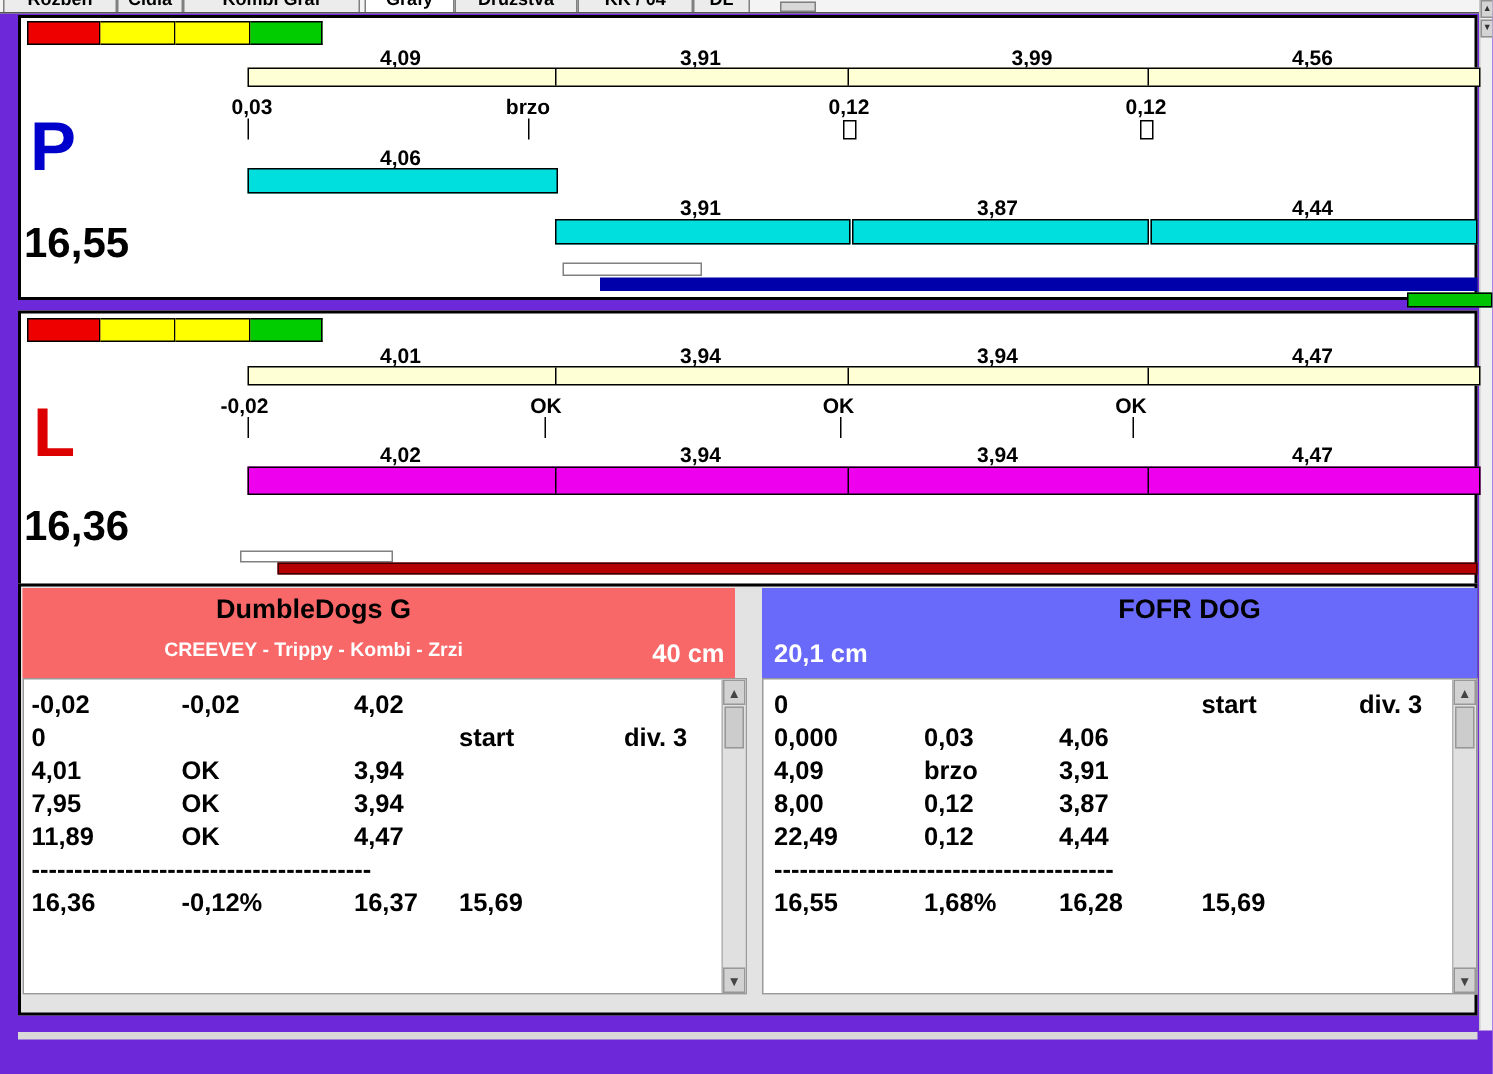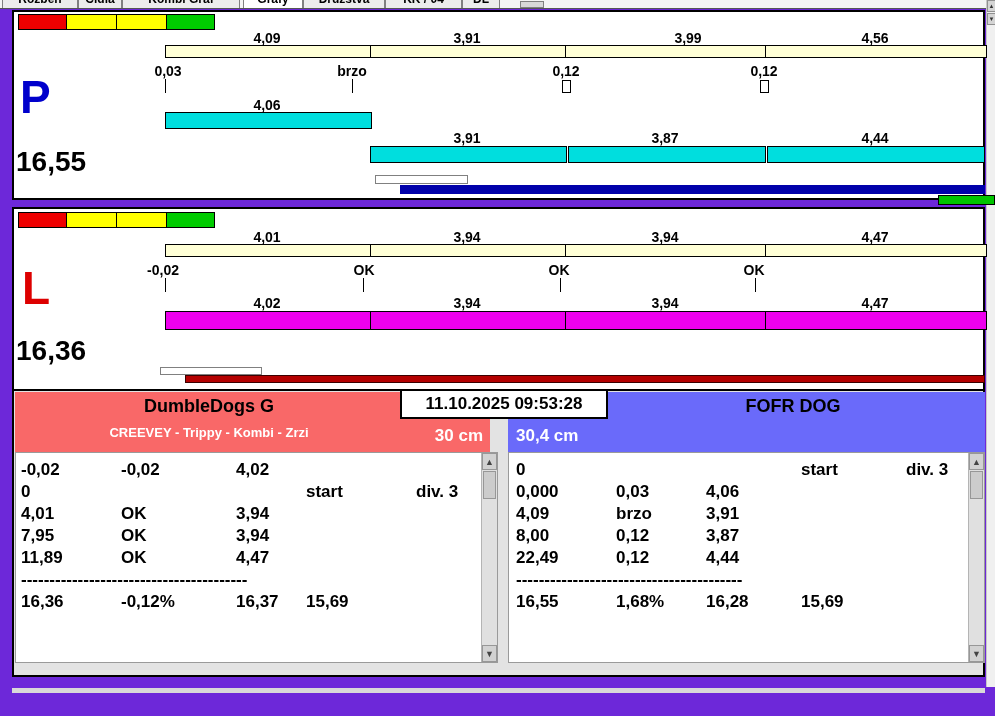--- a/index.html
+++ b/index.html
@@ -204,9 +204,6 @@
       <span class="team-height" style="left:388px;top:34px;width:80px;text-align:right">30 cm</span>
     </div>
 
-    <div class="clock" style="left:386px;top:-2px;width:208px;height:30px">
-      <span>11.10.2025 09:53:28</span>
-    </div>
 
     <div class="team-header" style="left: 494px; top: 1px; width: 477px; background-color: rgb(106, 106, 250);">
       <span class="team-name" style="left:100px;top:4px;width:370px">FOFR DOG</span>

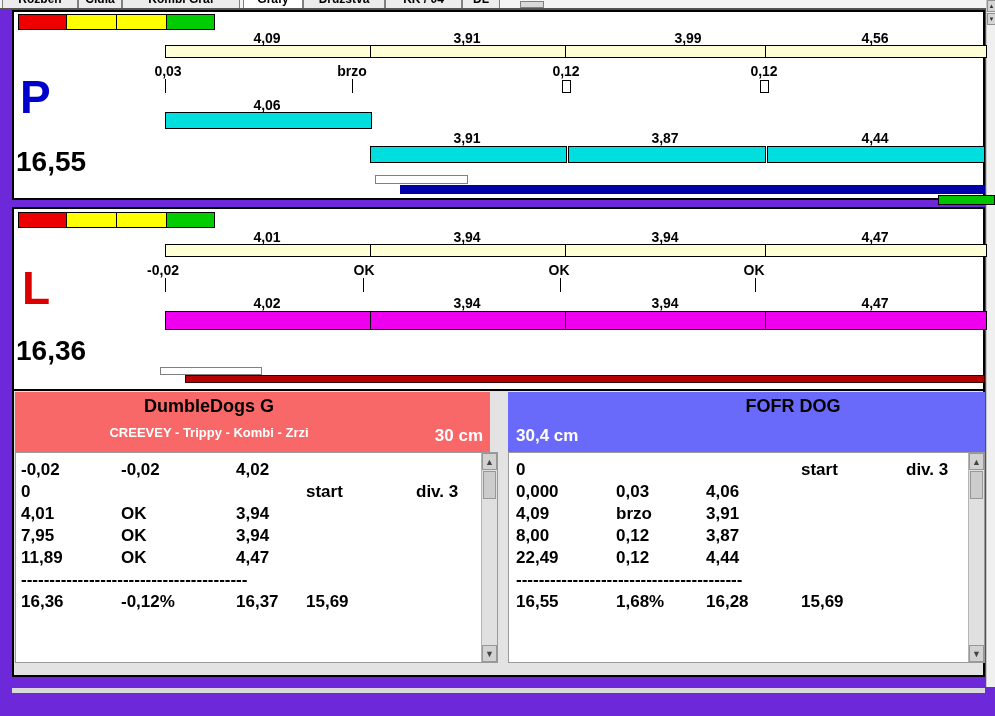--- a/index.html
+++ b/index.html
@@ -201,7 +201,7 @@
     <div class="team-header" style="left: 1px; top: 1px; width: 475px; background-color: rgb(249, 104, 104);">
       <span class="team-name" style="left:0;top:4px;width:388px">DumbleDogs G</span>
       <span class="team-dogs" style="left:0;top:33px;width:388px">CREEVEY - Trippy - Kombi - Zrzi</span>
-      <span class="team-height" style="left:388px;top:34px;width:80px;text-align:right">30 cm</span>
+      <span class="team-height" style="left:388px;top:34px;width:80px;text-align:right">40 cm</span>
     </div>
 
 

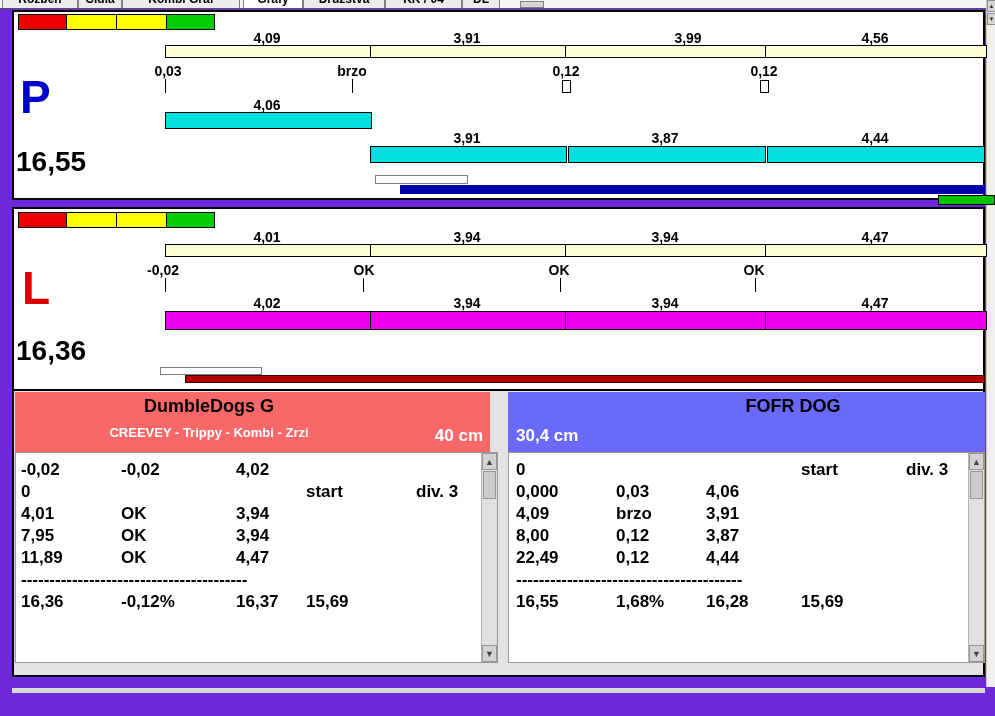--- a/index.html
+++ b/index.html
@@ -207,7 +207,7 @@
 
     <div class="team-header" style="left: 494px; top: 1px; width: 477px; background-color: rgb(106, 106, 250);">
       <span class="team-name" style="left:100px;top:4px;width:370px">FOFR DOG</span>
-      <span class="team-height" style="left:8px;top:34px">30,4 cm</span>
+      <span class="team-height" style="left:8px;top:34px">20,1 cm</span>
     </div>
 
     <div class="ttable" style="left:1px;top:61px;width:483px;height:211px">

